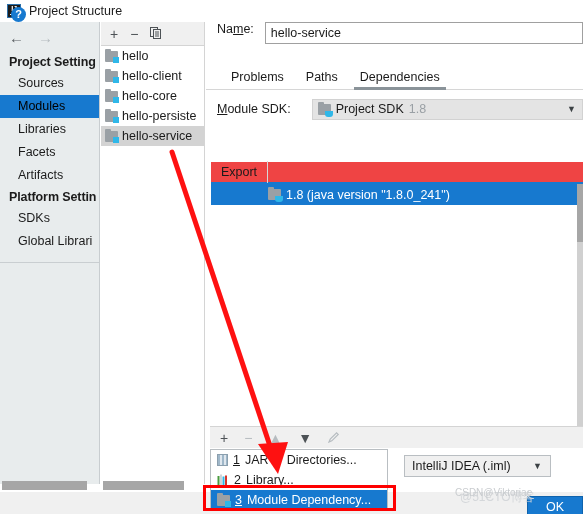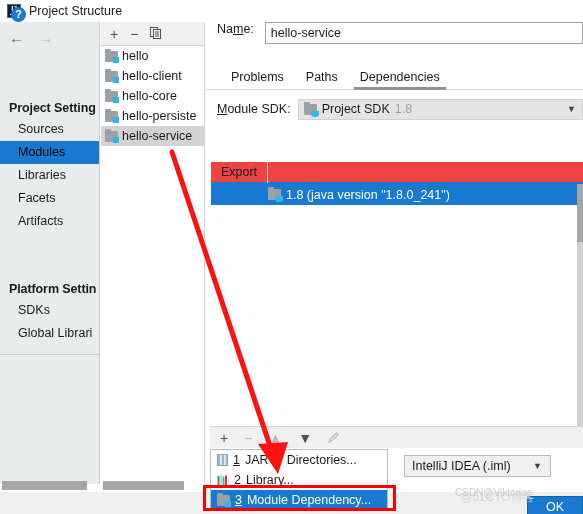--- a/index.html
+++ b/index.html
@@ -60,7 +60,7 @@
   .arrow.fwd { color: #b6bcc0; }
   .group-title {
     font-weight: bold; font-size: 12.5px; color: #1b1b1b;
-    padding: 3px 0 3px 9px; white-space: nowrap; letter-spacing: -0.1px; margin-top: 46px;
+    padding: 3px 0 3px 9px; white-space: nowrap; letter-spacing: -0.1px;
   }
   .nav-item {
     padding: 3px 0 3px 18px; font-size: 12.5px; color: #1b1b1b;

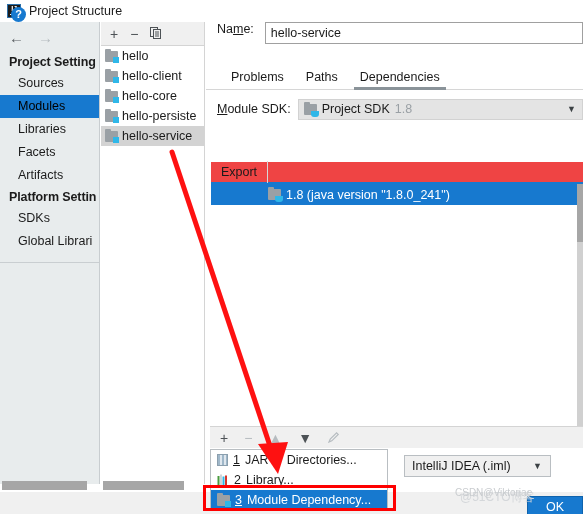--- a/index.html
+++ b/index.html
@@ -132,7 +132,7 @@
   .sdk-label { font-size: 12.5px; }
   .sdk-label u { text-decoration: underline; }
   .sdk-combo {
-    margin-left: 7px; flex: 1 1 auto; height: 21px;
+    margin-left: 21px; flex: 1 1 auto; height: 21px;
     background: #e4e4e4; border: 1px solid #d2d2d2;
     display: flex; align-items: center; padding-left: 5px; gap: 5px;
     font-size: 12.5px; position: relative;

